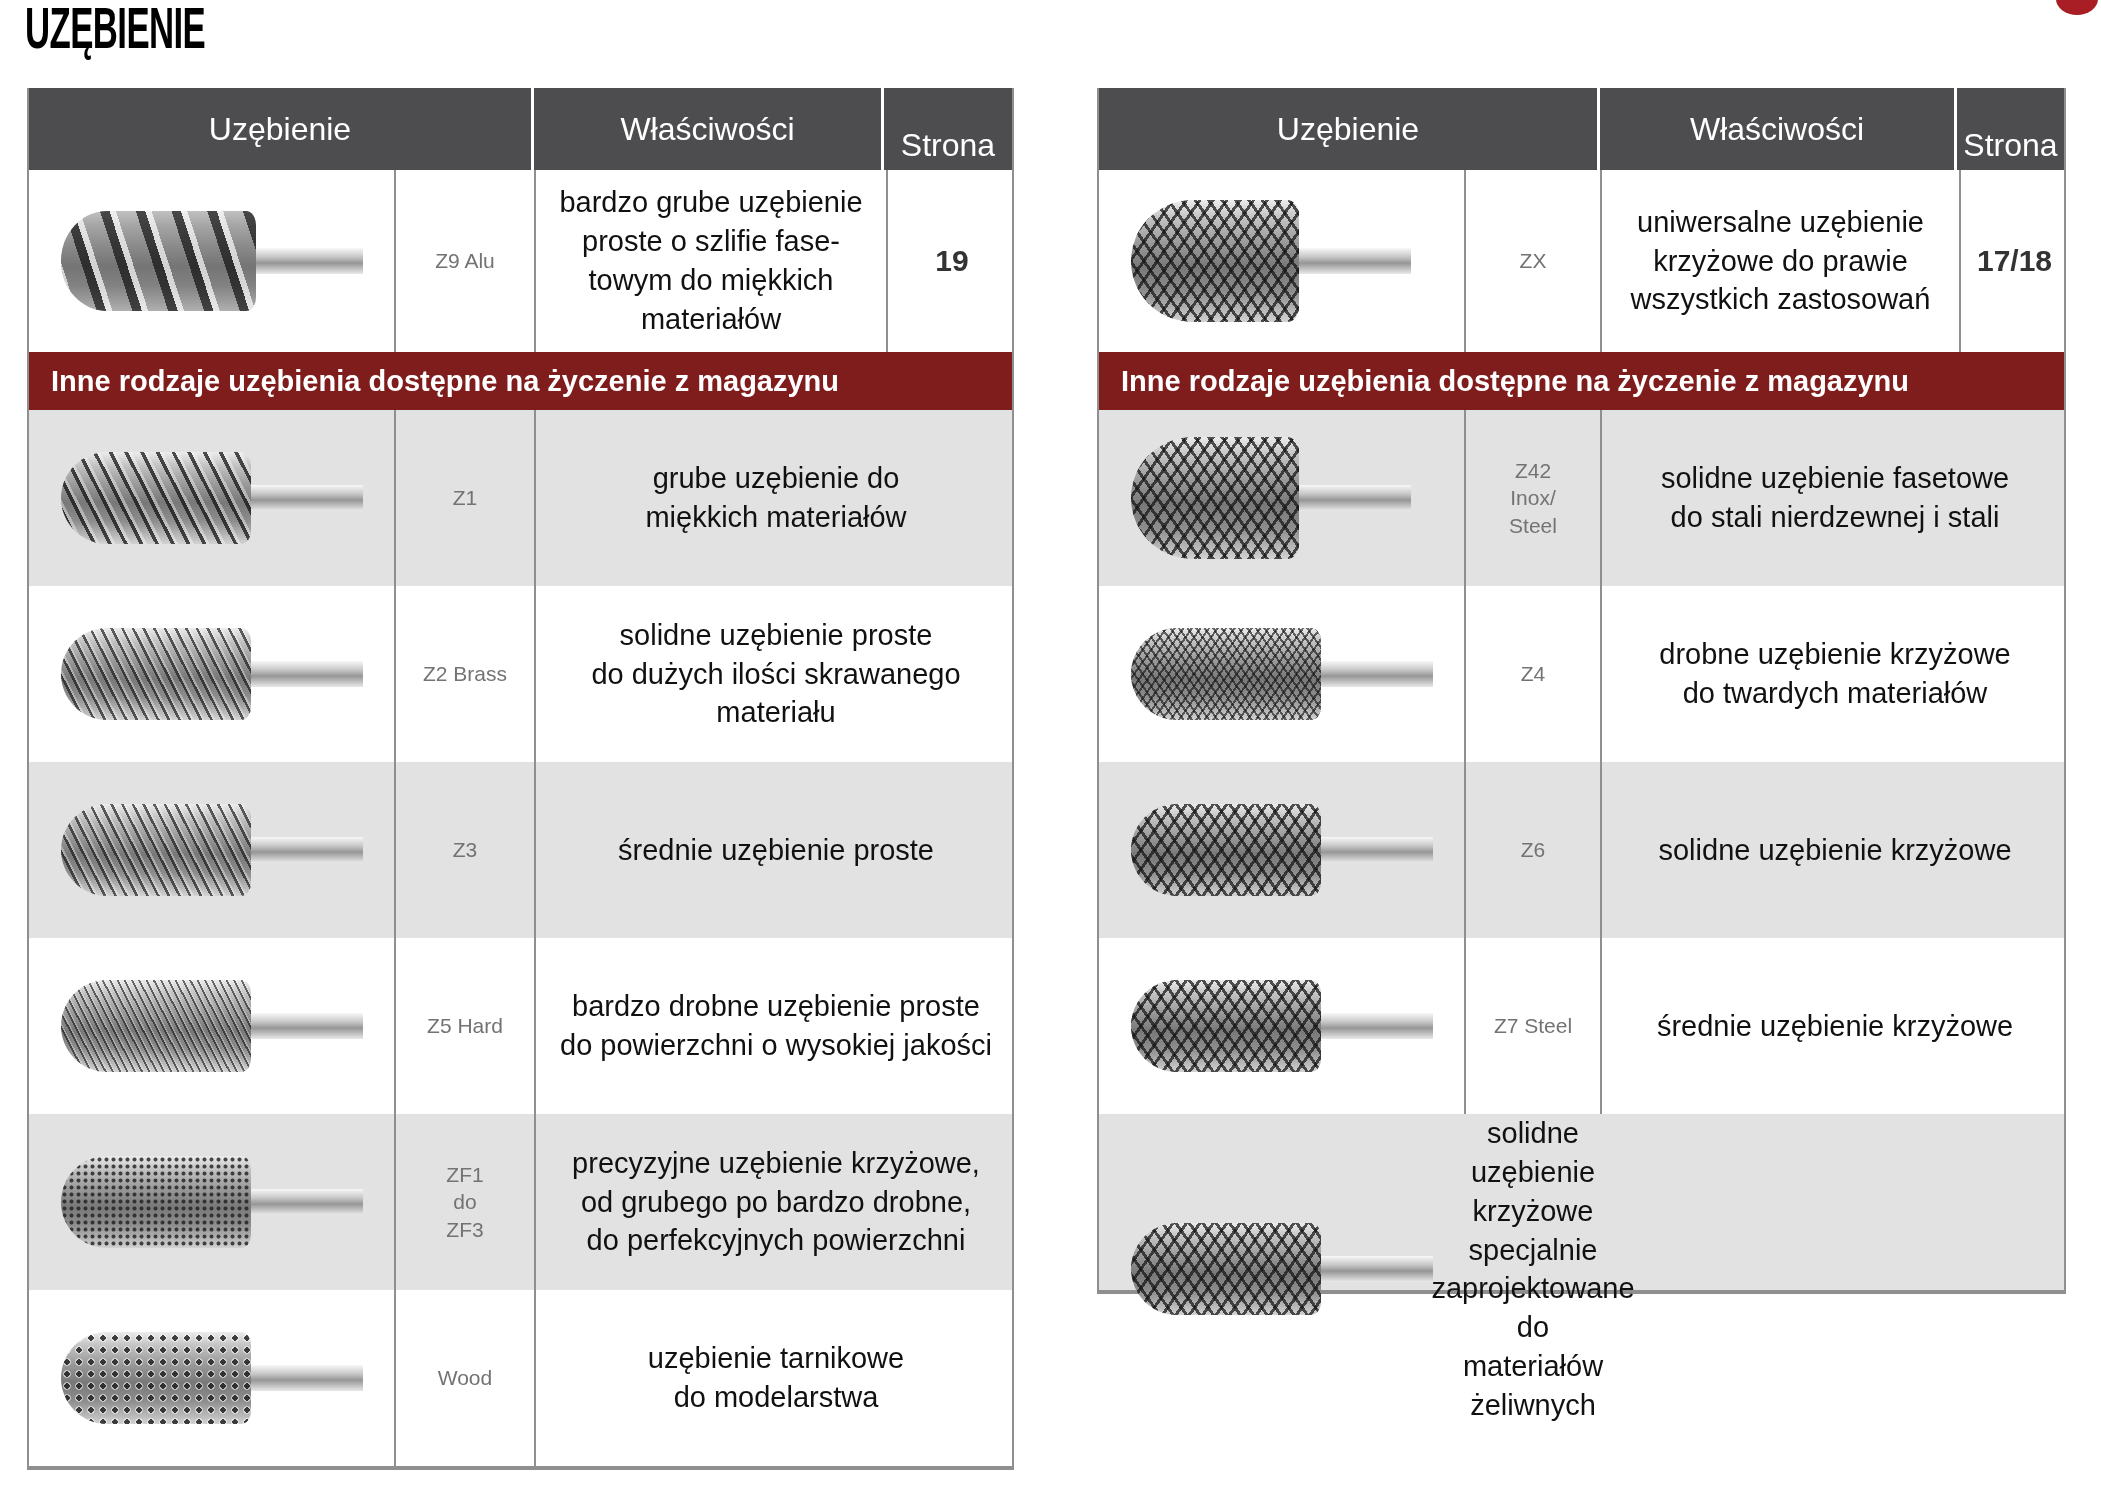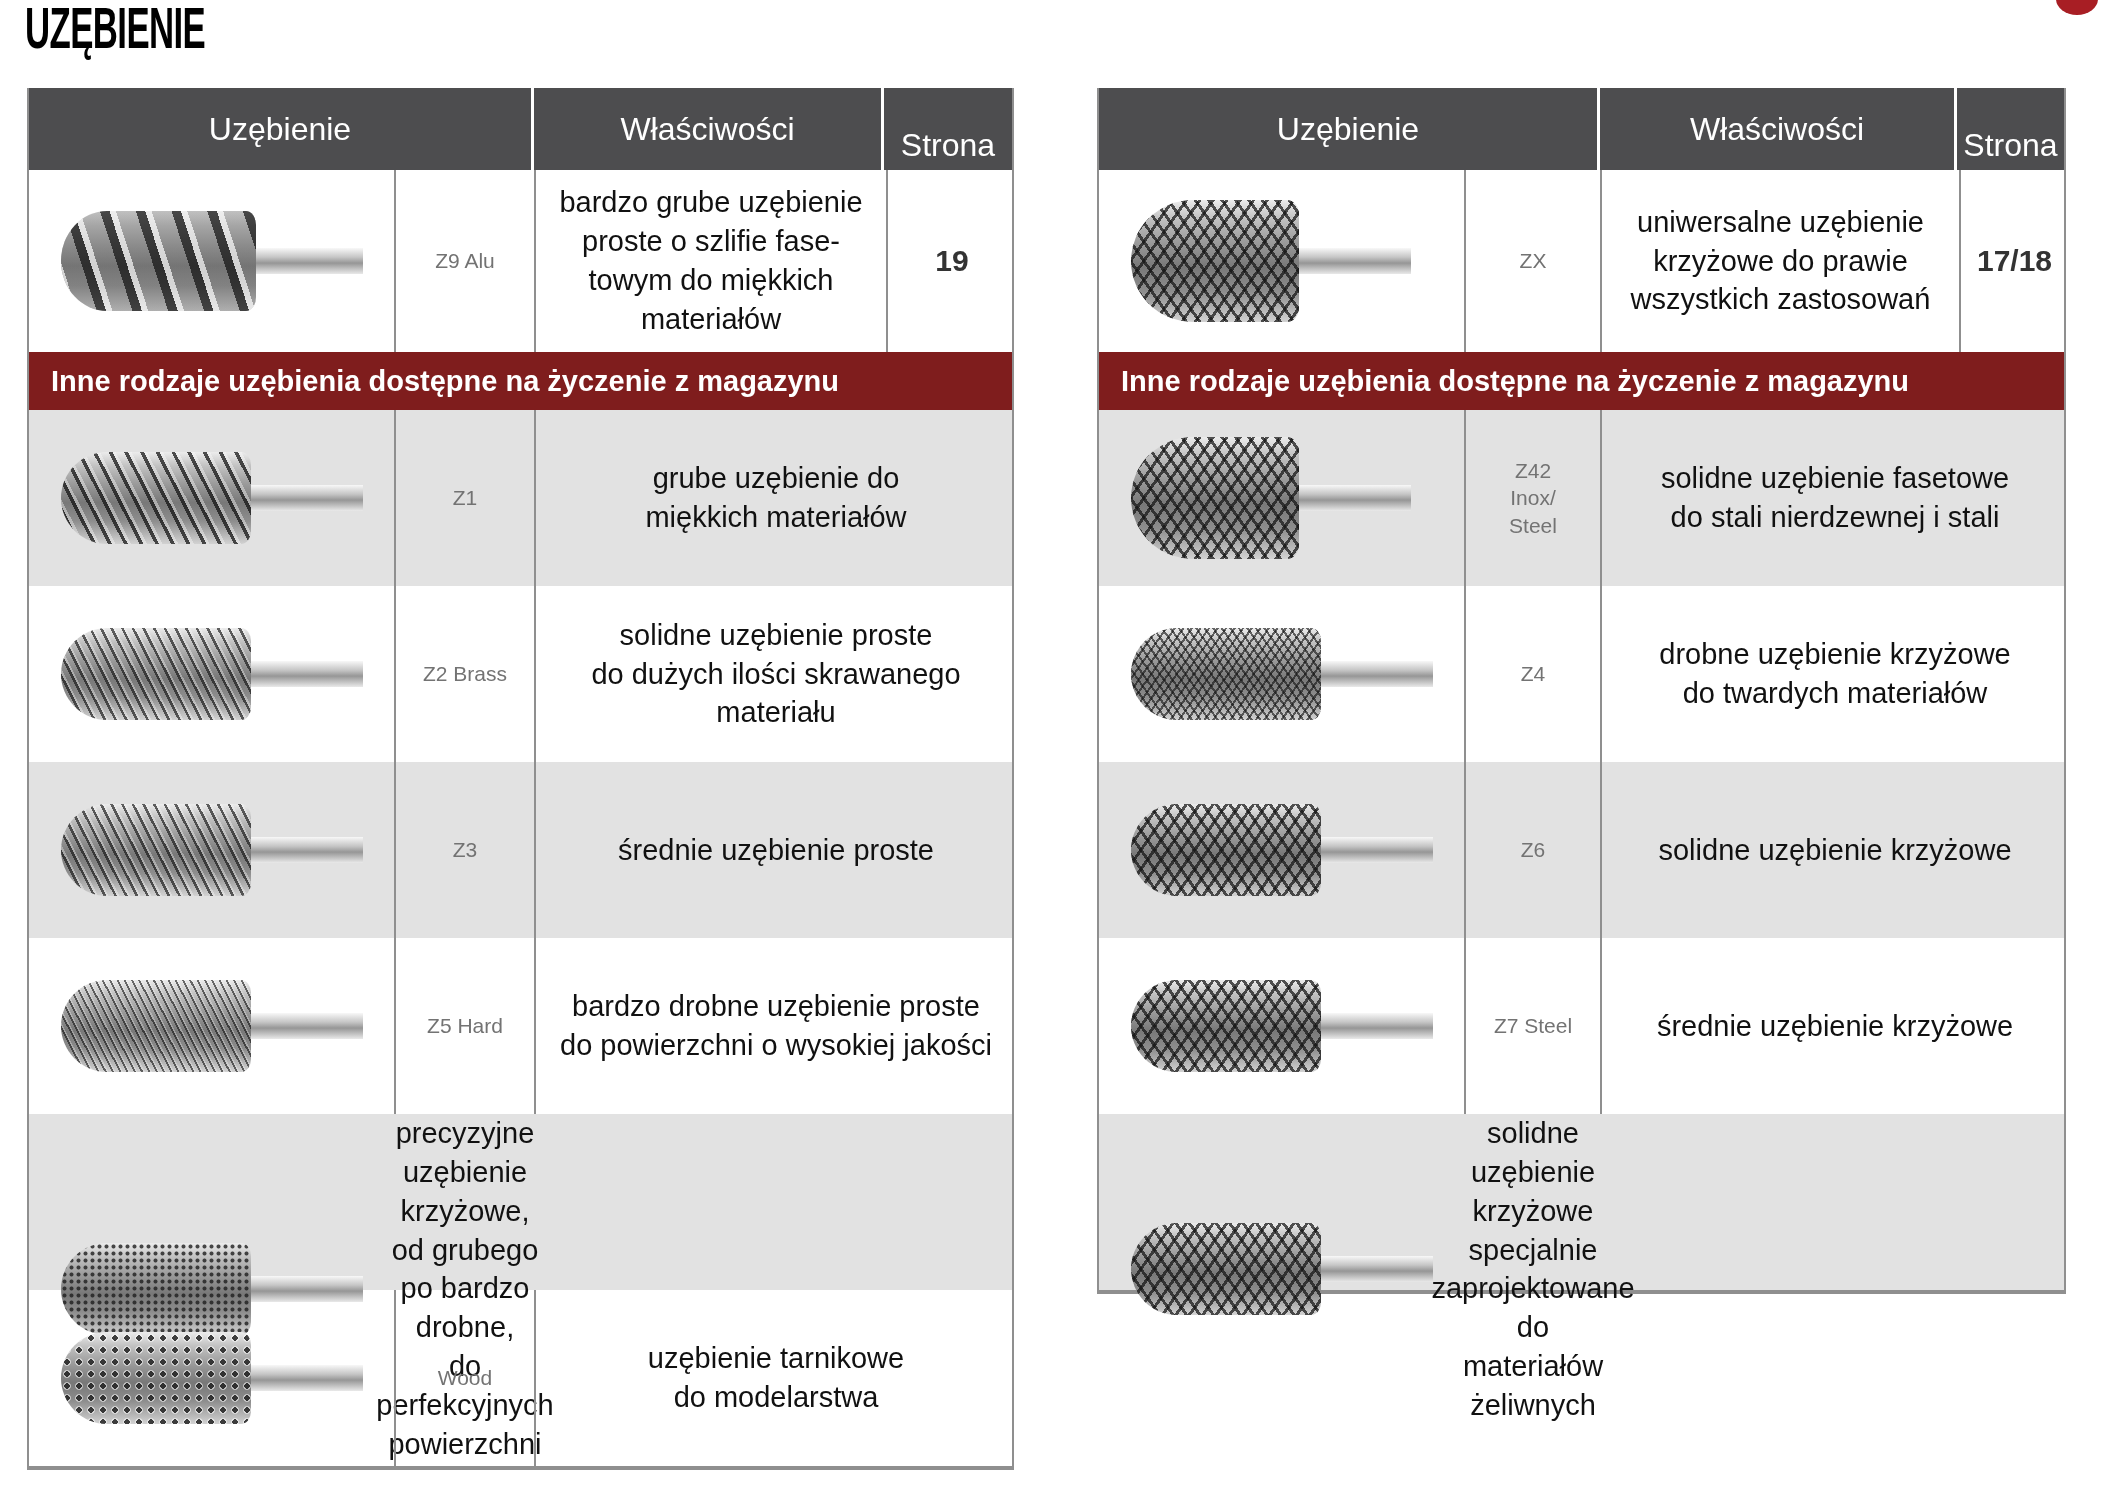--- a/index.html
+++ b/index.html
@@ -183,6 +183,9 @@
           <div class="shank"></div>
         </div>
       </div>
+      <div class="cell c-code">ZF1
+do
+ZF3</div>
       <div class="cell c-desc">precyzyjne uzębienie krzyżowe,
 od grubego po bardzo drobne,
 do perfekcyjnych powierzchni</div>

